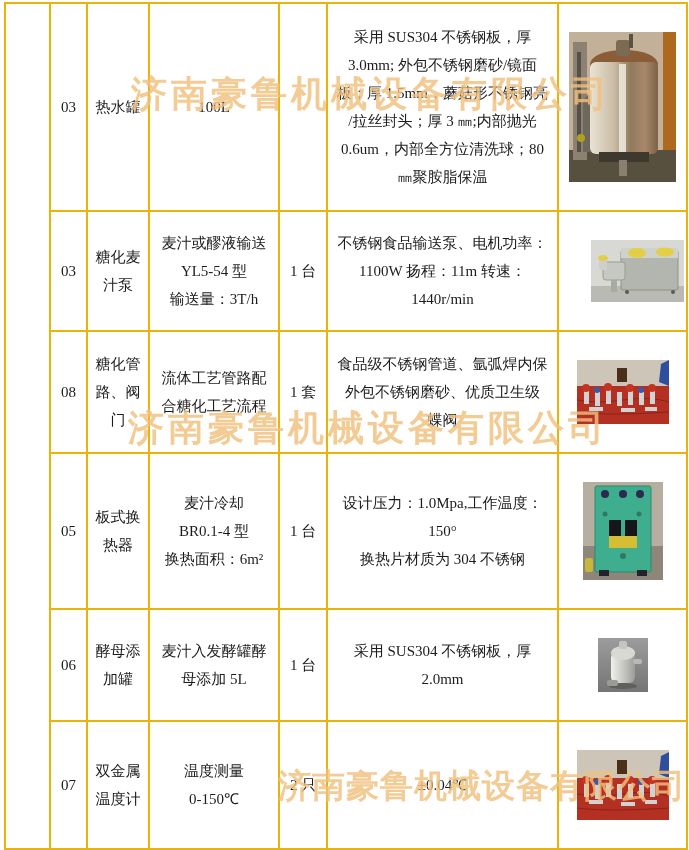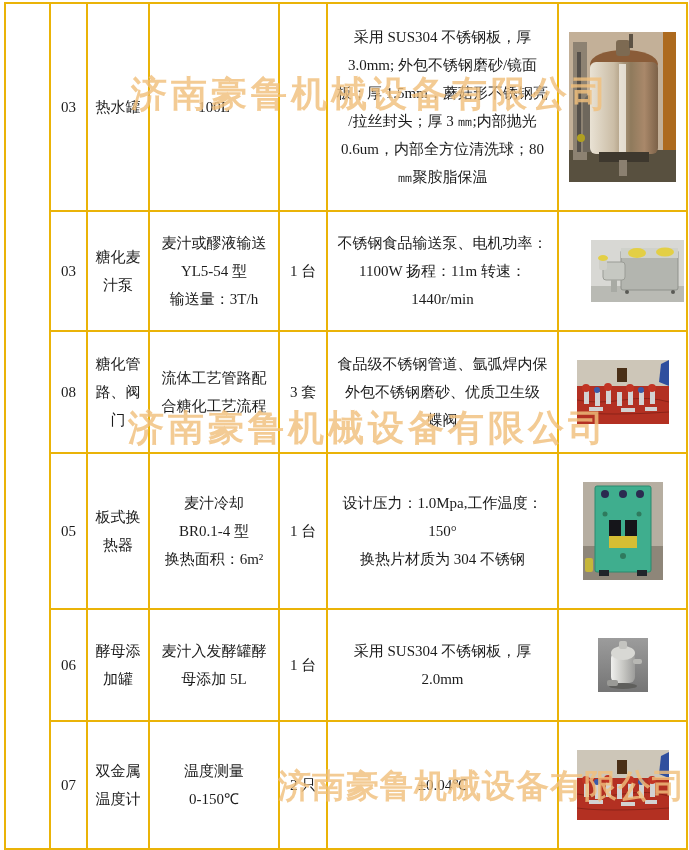--- a/index.html
+++ b/index.html
@@ -111,7 +111,7 @@
 门</td>
       <td>流体工艺管路配
 合糖化工艺流程</td>
-      <td>3 套</td>
+      <td>1 套</td>
       <td>食品级不锈钢管道、氩弧焊内保
 外包不锈钢磨砂、优质卫生级
 蝶阀</td>

